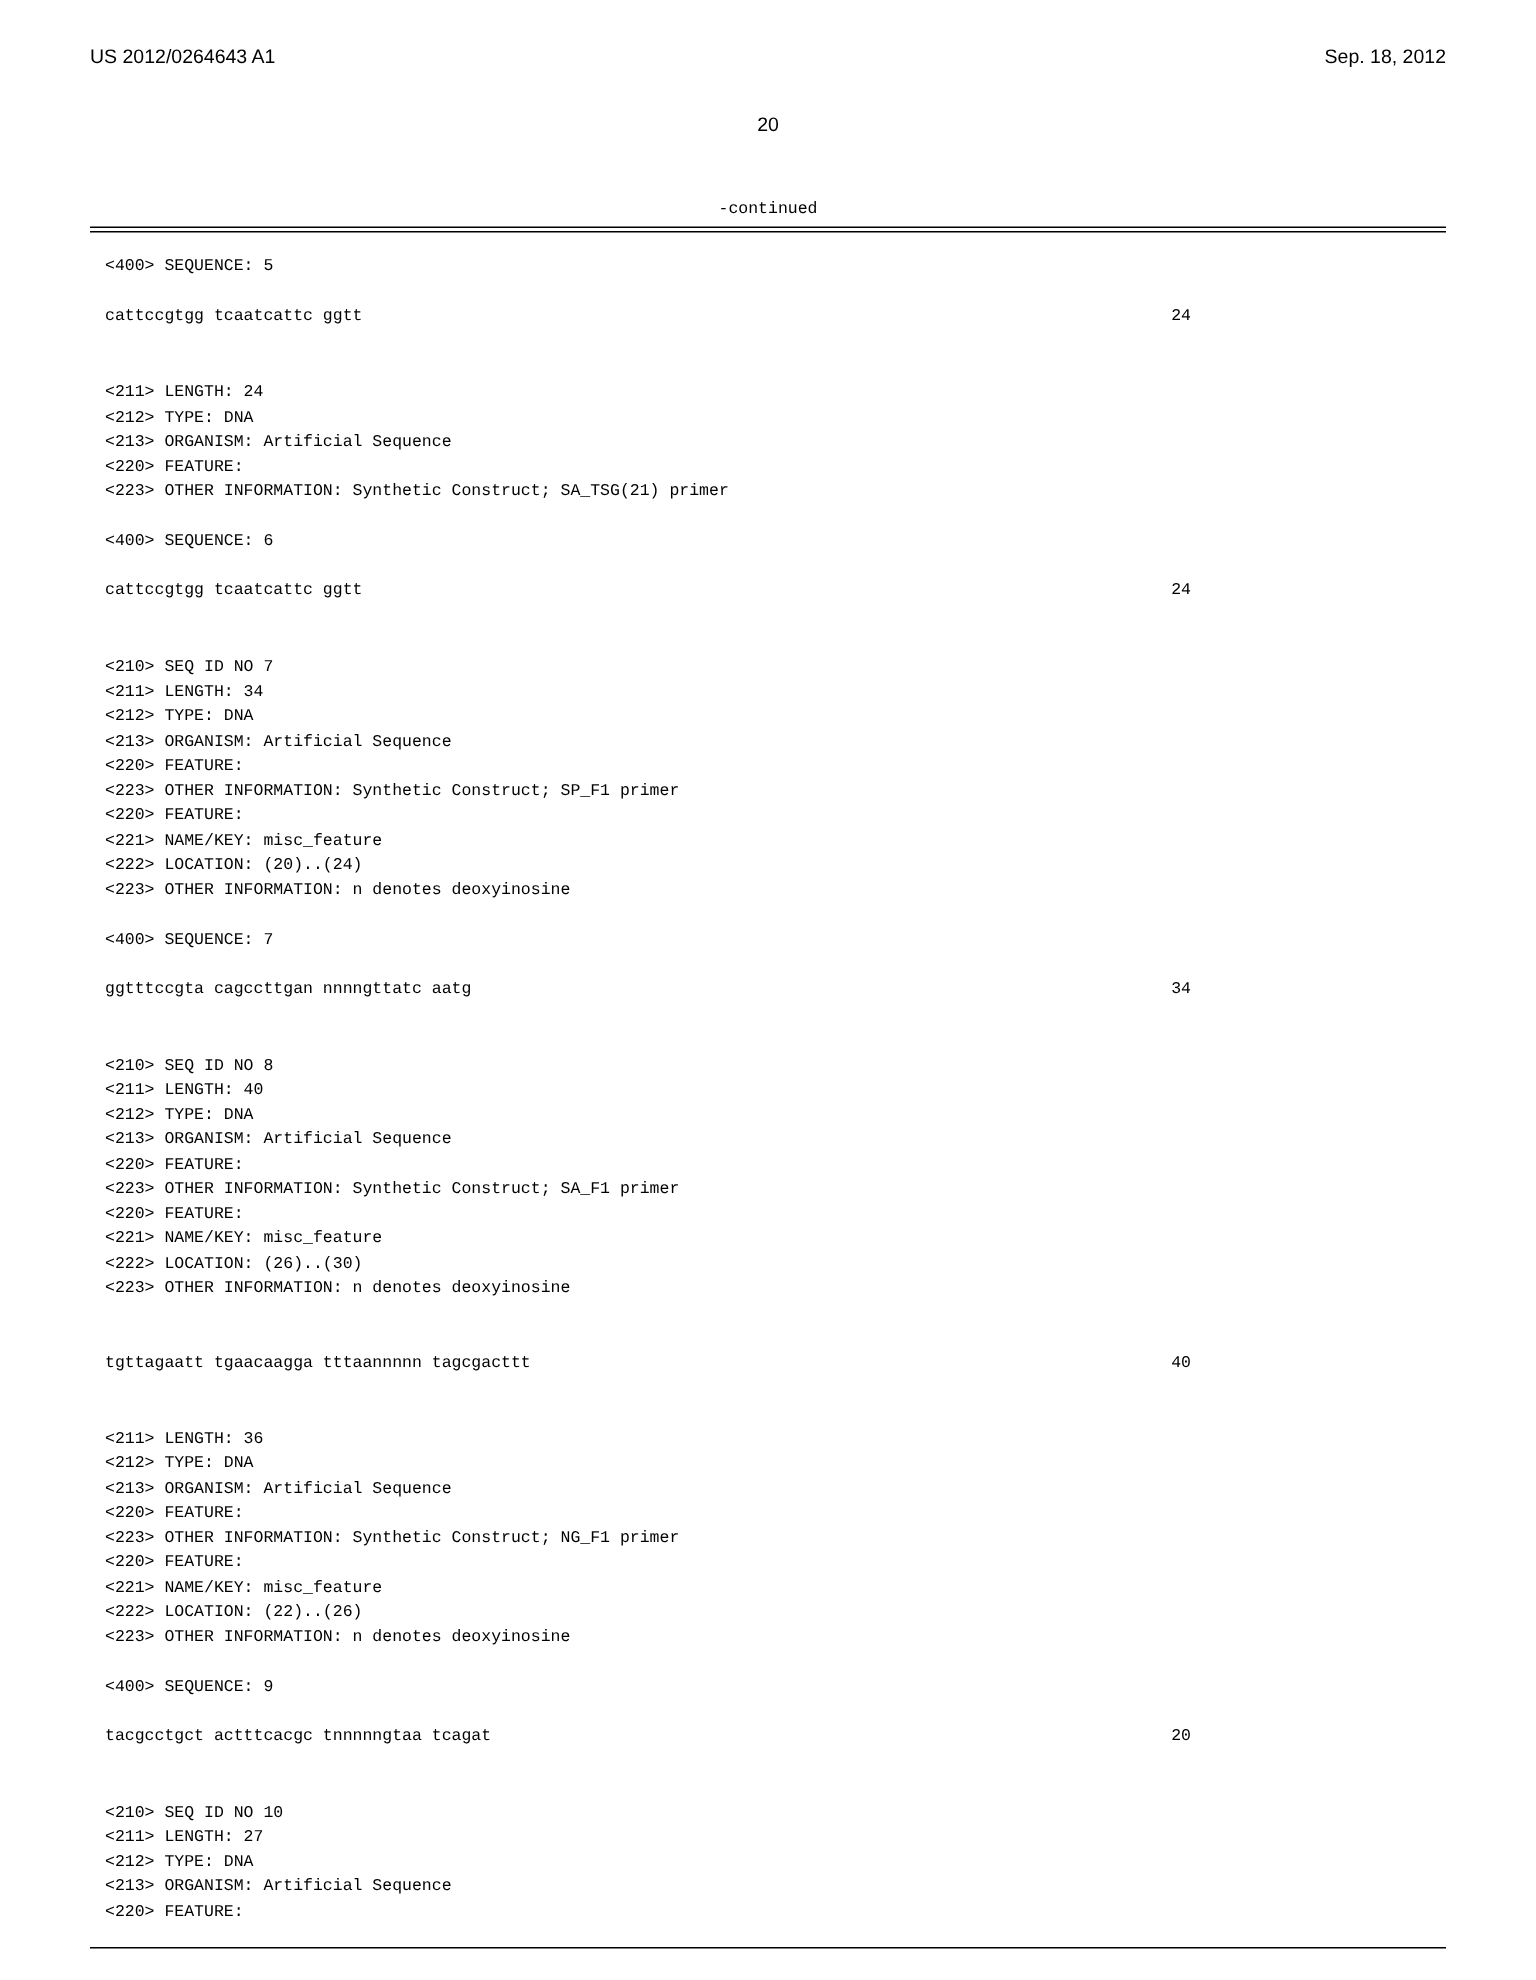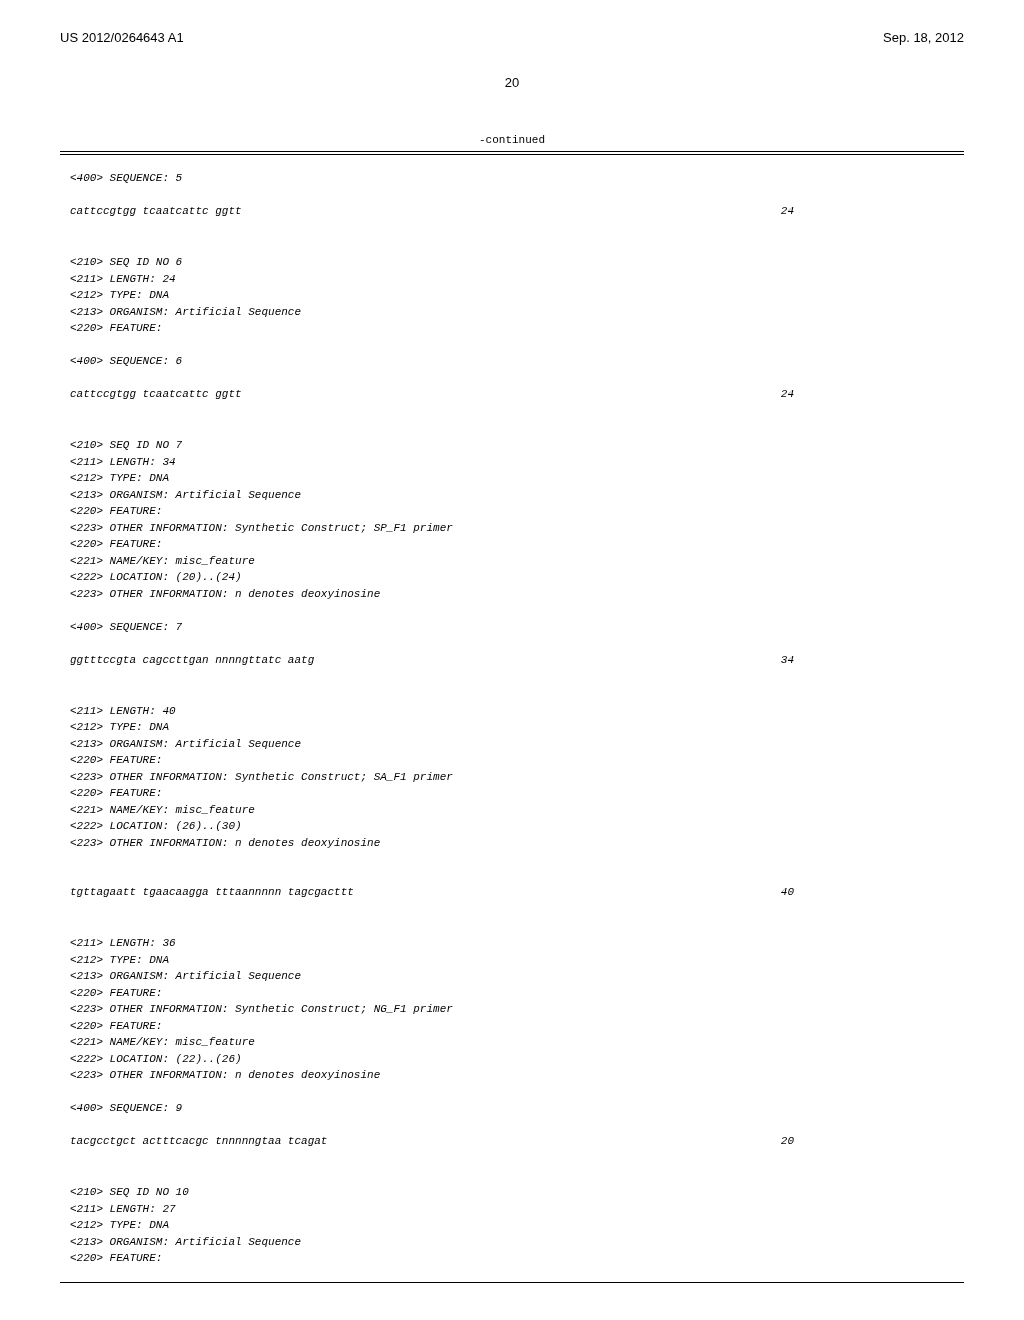--- a/index.html
+++ b/index.html
@@ -50,7 +50,6 @@
     }
     .seq-entry {
       margin-bottom: 18px;
-      font-style: italic;
     }
     .seq-line {
       white-space: pre;

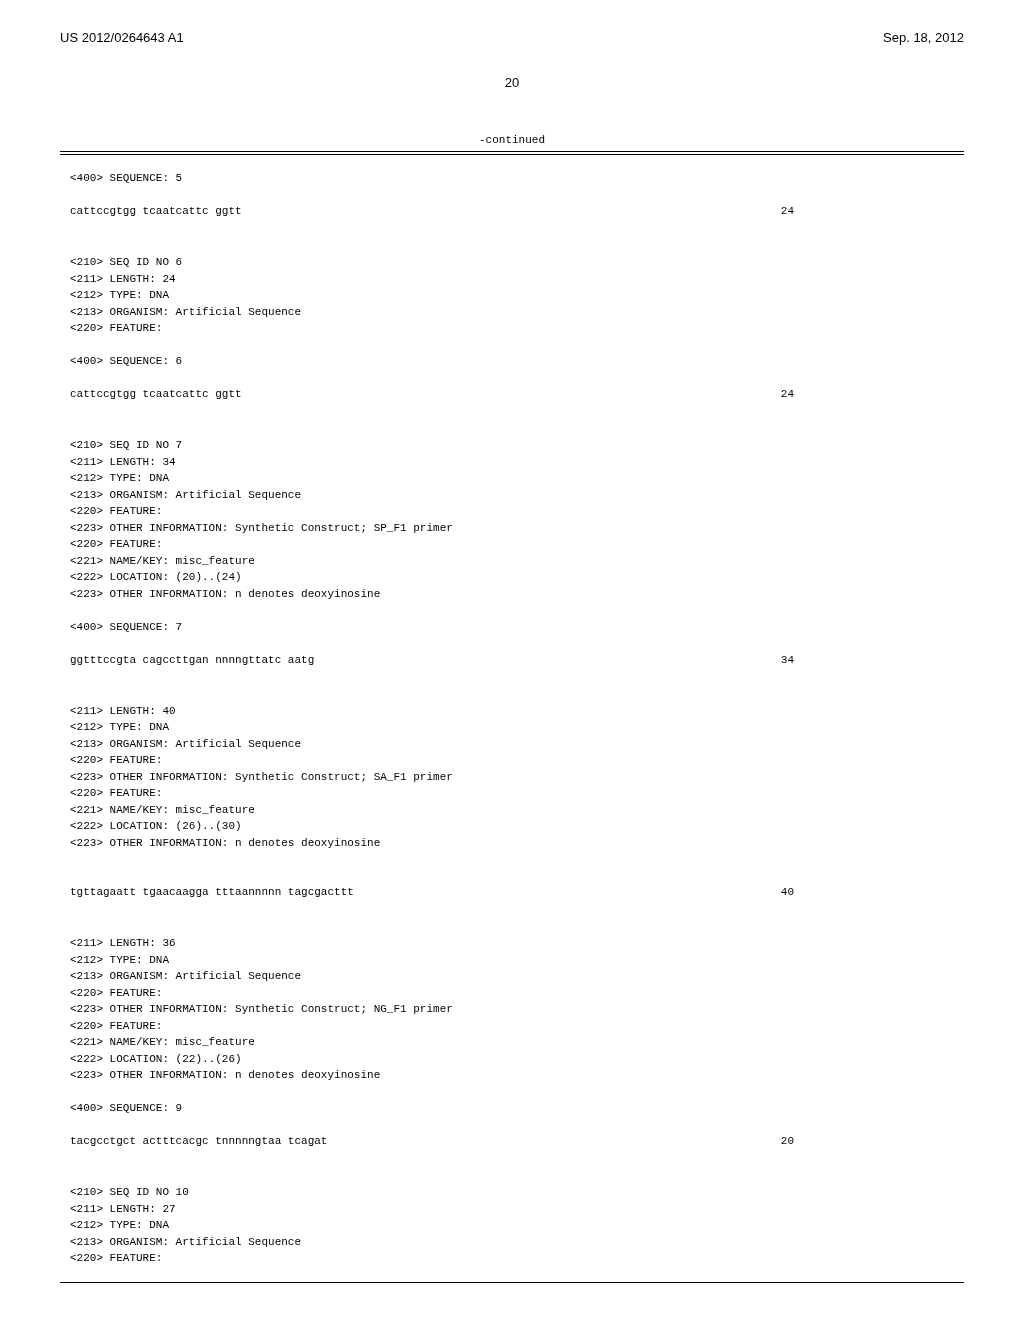--- a/index.html
+++ b/index.html
@@ -94,7 +94,6 @@
 
   <div class="seq-entry">
     <div class="seq-line">&nbsp;</div>
-    <div class="seq-line">&lt;210&gt; SEQ ID NO 6</div>
     <div class="seq-line">&lt;211&gt; LENGTH: 24</div>
     <div class="seq-line">&lt;212&gt; TYPE: DNA</div>
     <div class="seq-line">&lt;213&gt; ORGANISM: Artificial Sequence</div>

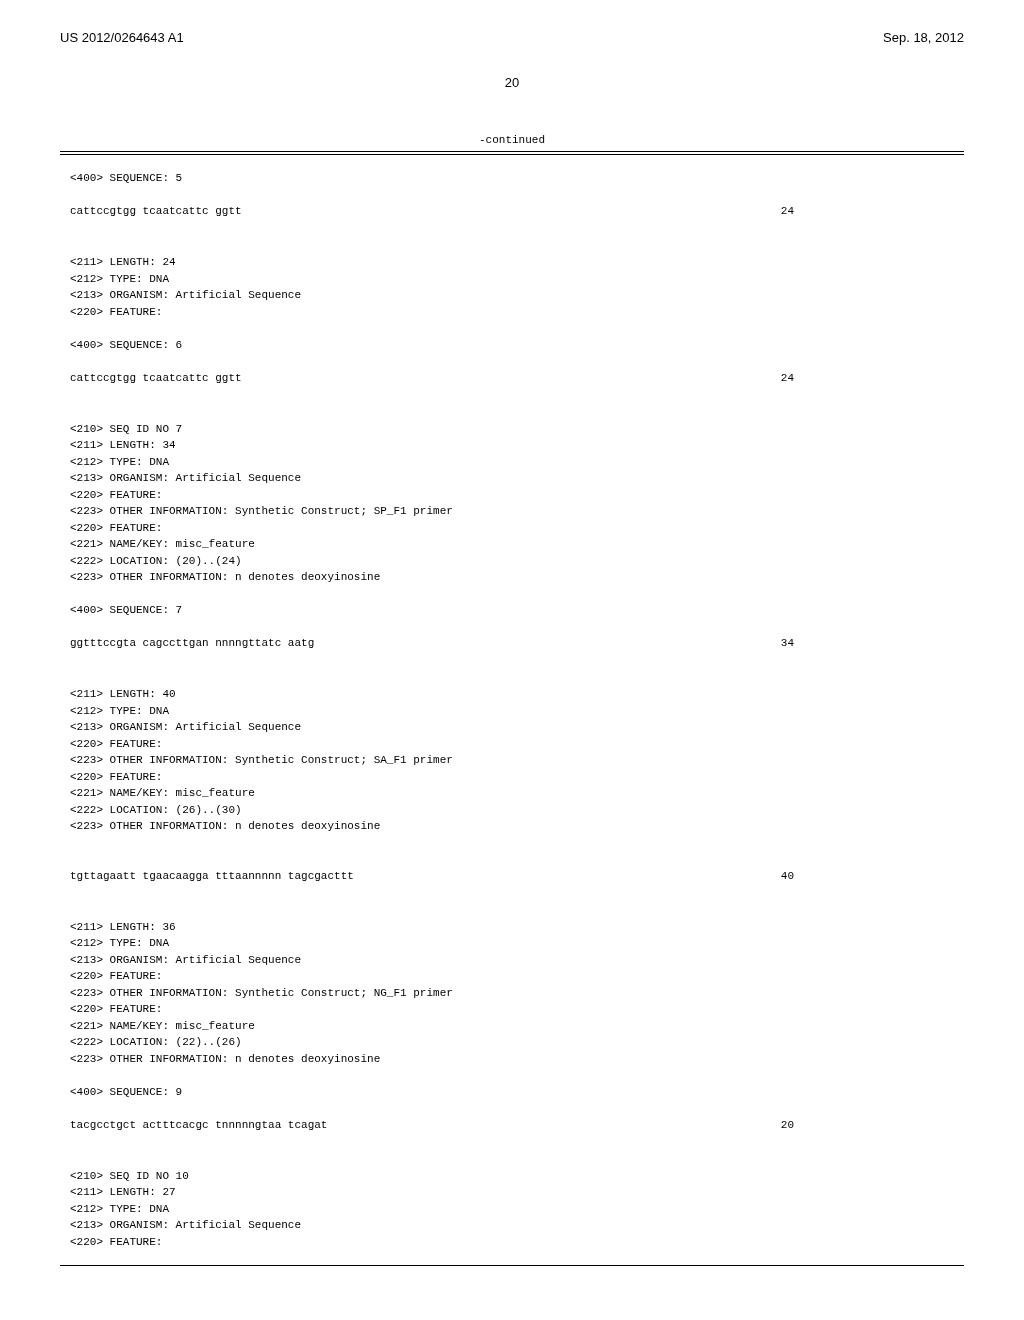--- a/index.html
+++ b/index.html
@@ -98,6 +98,7 @@
     <div class="seq-line">&lt;212&gt; TYPE: DNA</div>
     <div class="seq-line">&lt;213&gt; ORGANISM: Artificial Sequence</div>
     <div class="seq-line">&lt;220&gt; FEATURE:</div>
+    <div class="seq-line">&lt;223&gt; OTHER INFORMATION: Synthetic Construct; SA_TSG(21) primer</div>
     <div class="seq-line">&nbsp;</div>
     <div class="seq-line">&lt;400&gt; SEQUENCE: 6</div>
     <div class="seq-line">&nbsp;</div>

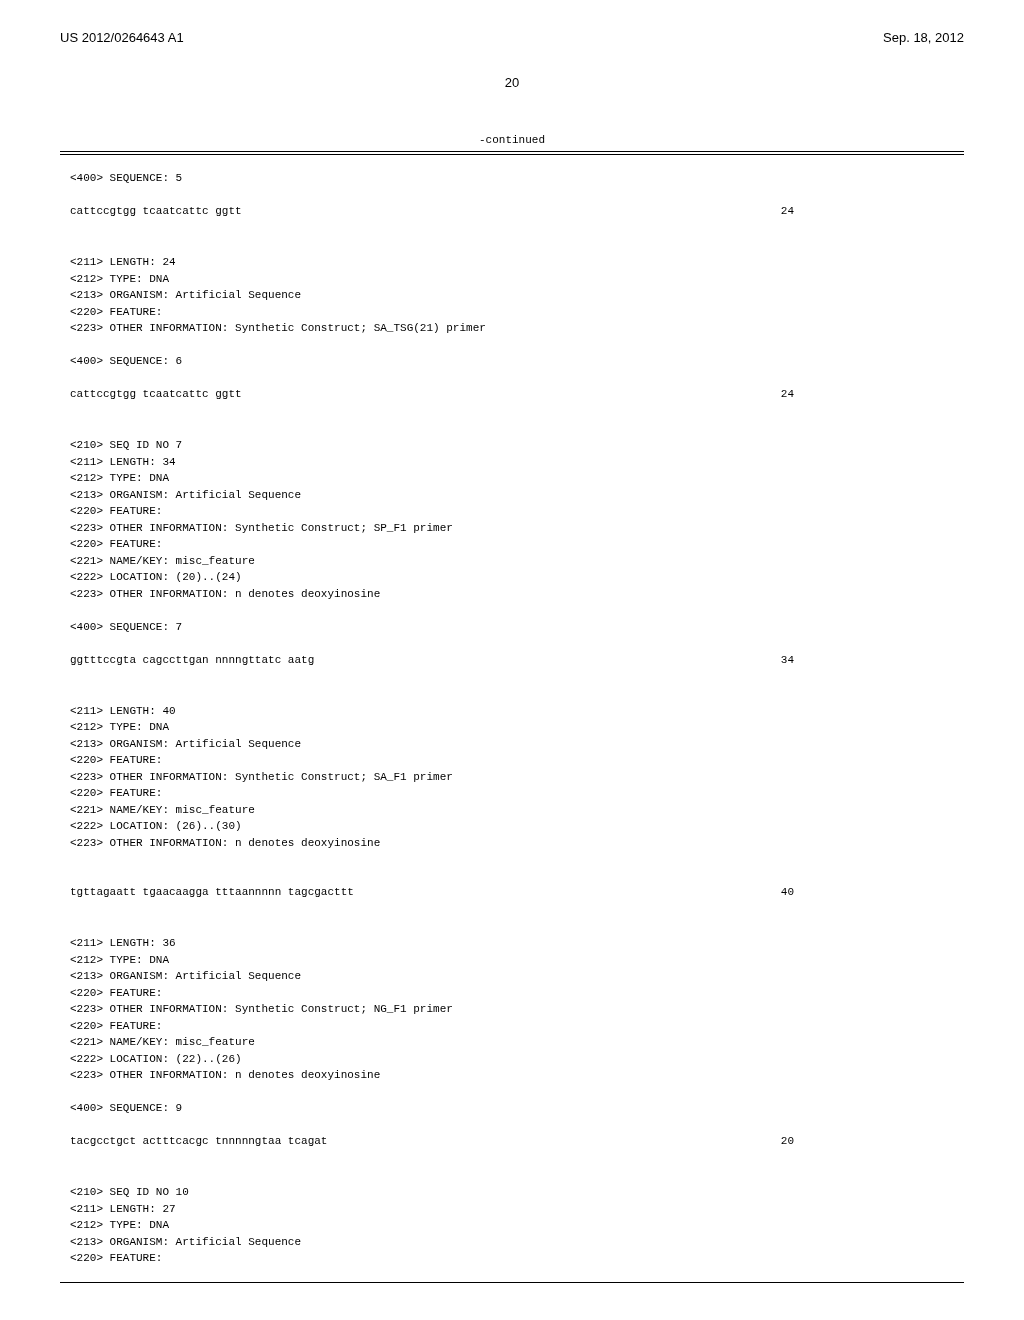--- a/index.html
+++ b/index.html
@@ -131,6 +131,7 @@
 
   <div class="seq-entry">
     <div class="seq-line">&nbsp;</div>
+    <div class="seq-line">&lt;210&gt; SEQ ID NO 8</div>
     <div class="seq-line">&lt;211&gt; LENGTH: 40</div>
     <div class="seq-line">&lt;212&gt; TYPE: DNA</div>
     <div class="seq-line">&lt;213&gt; ORGANISM: Artificial Sequence</div>

